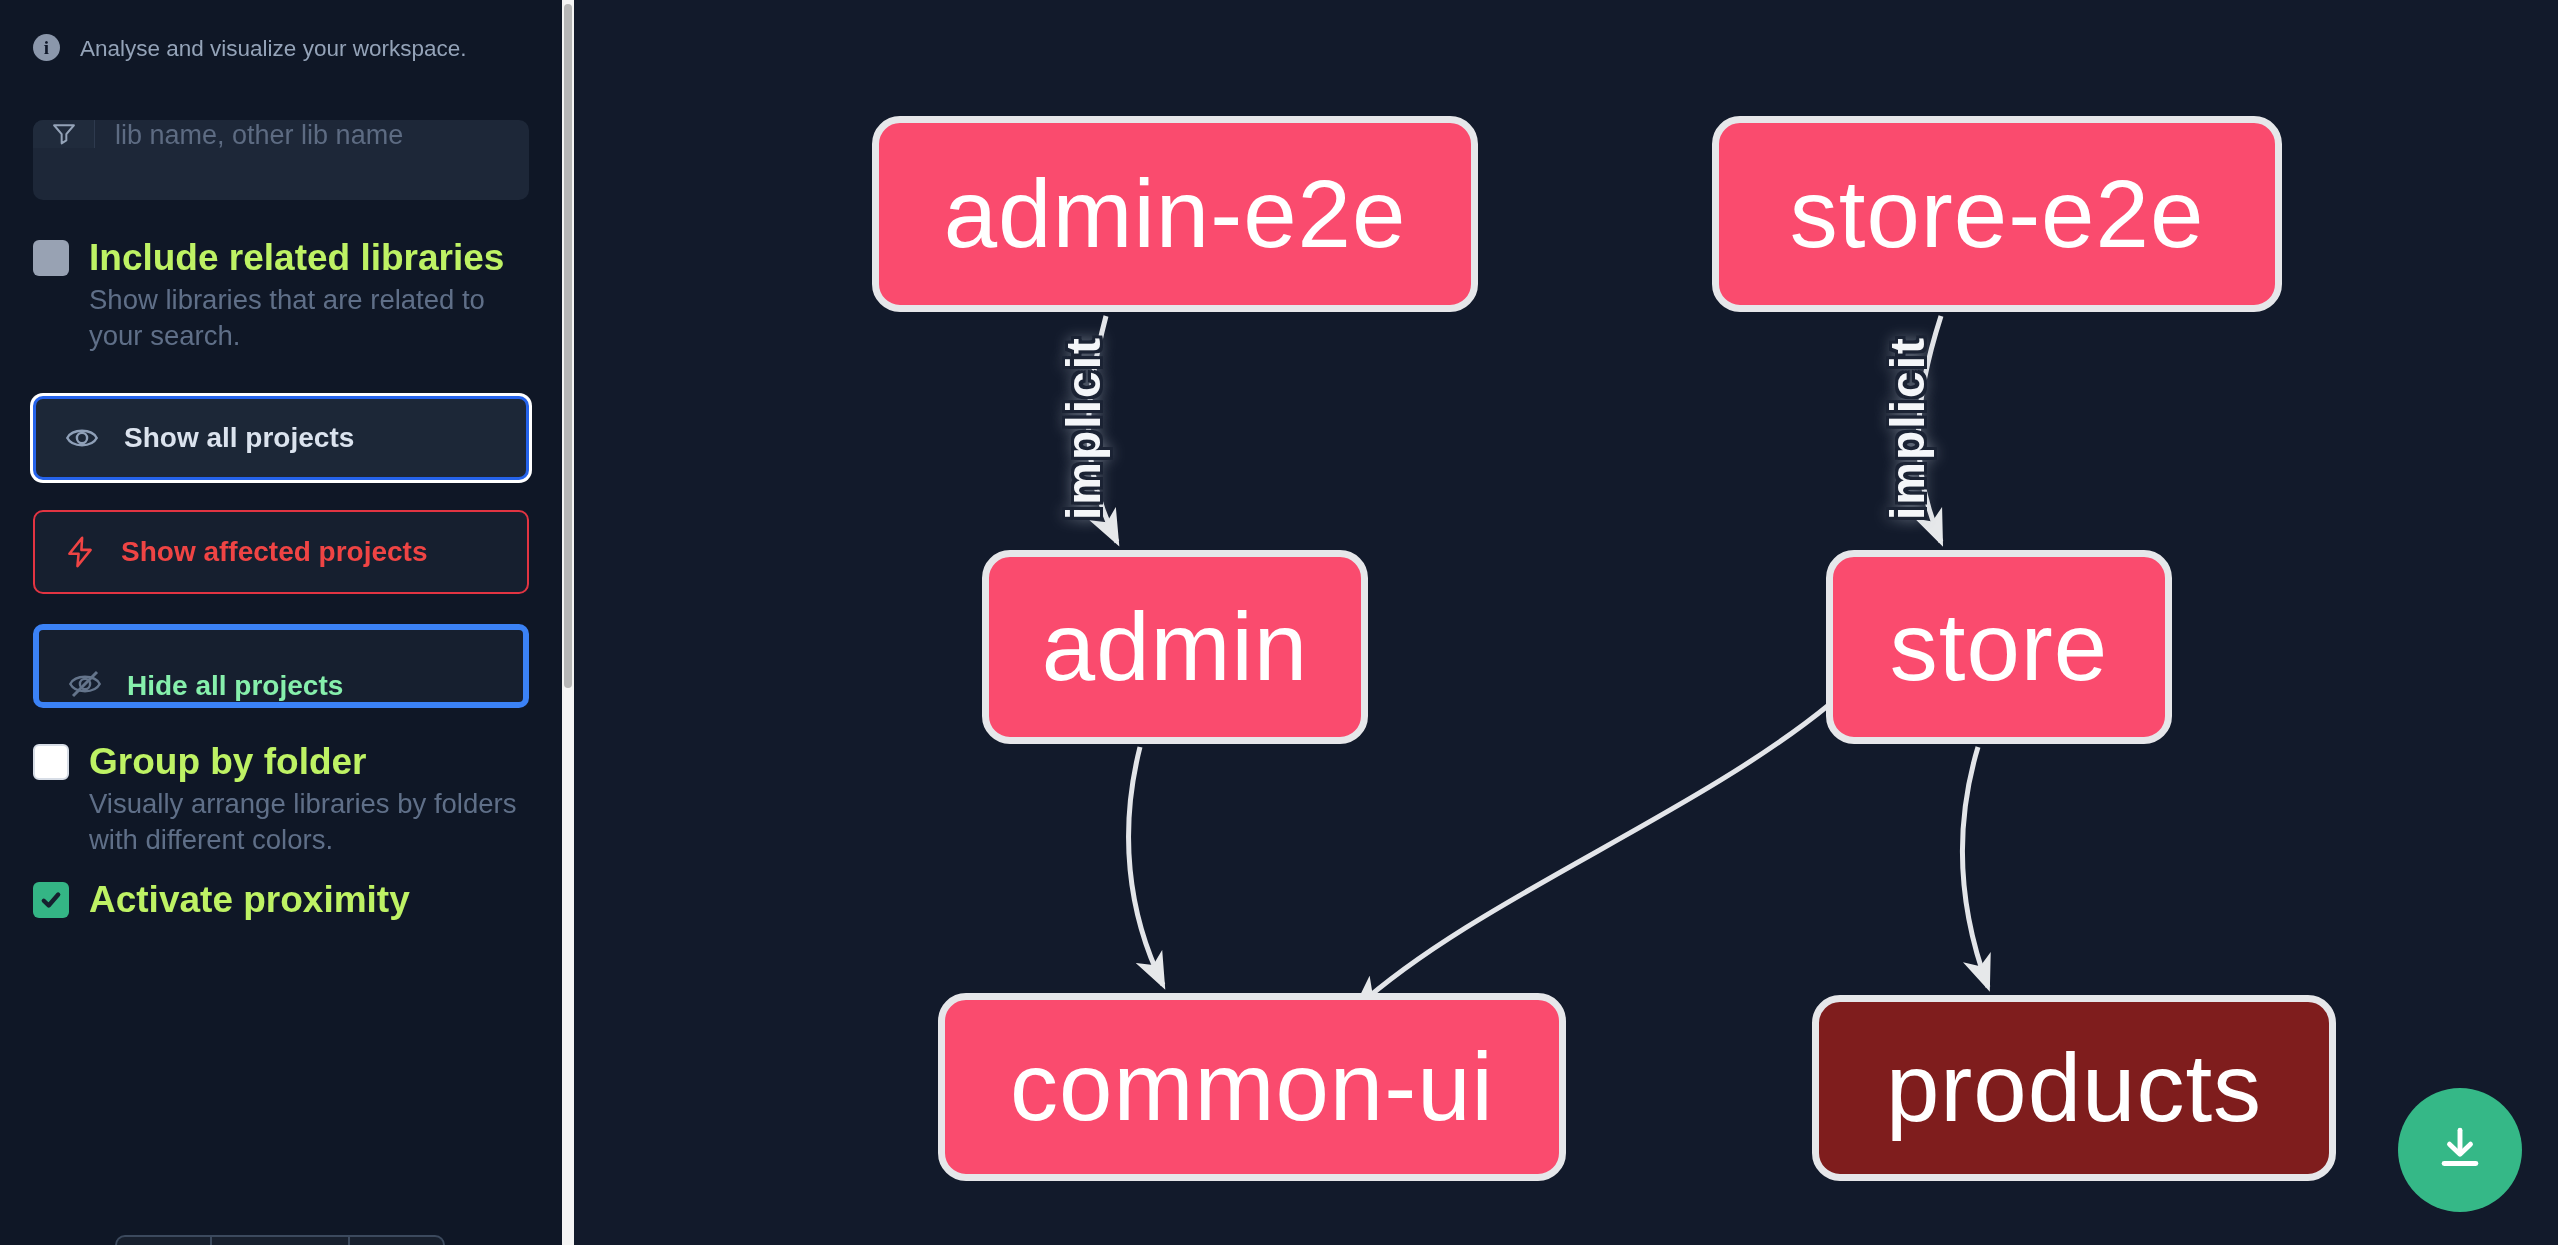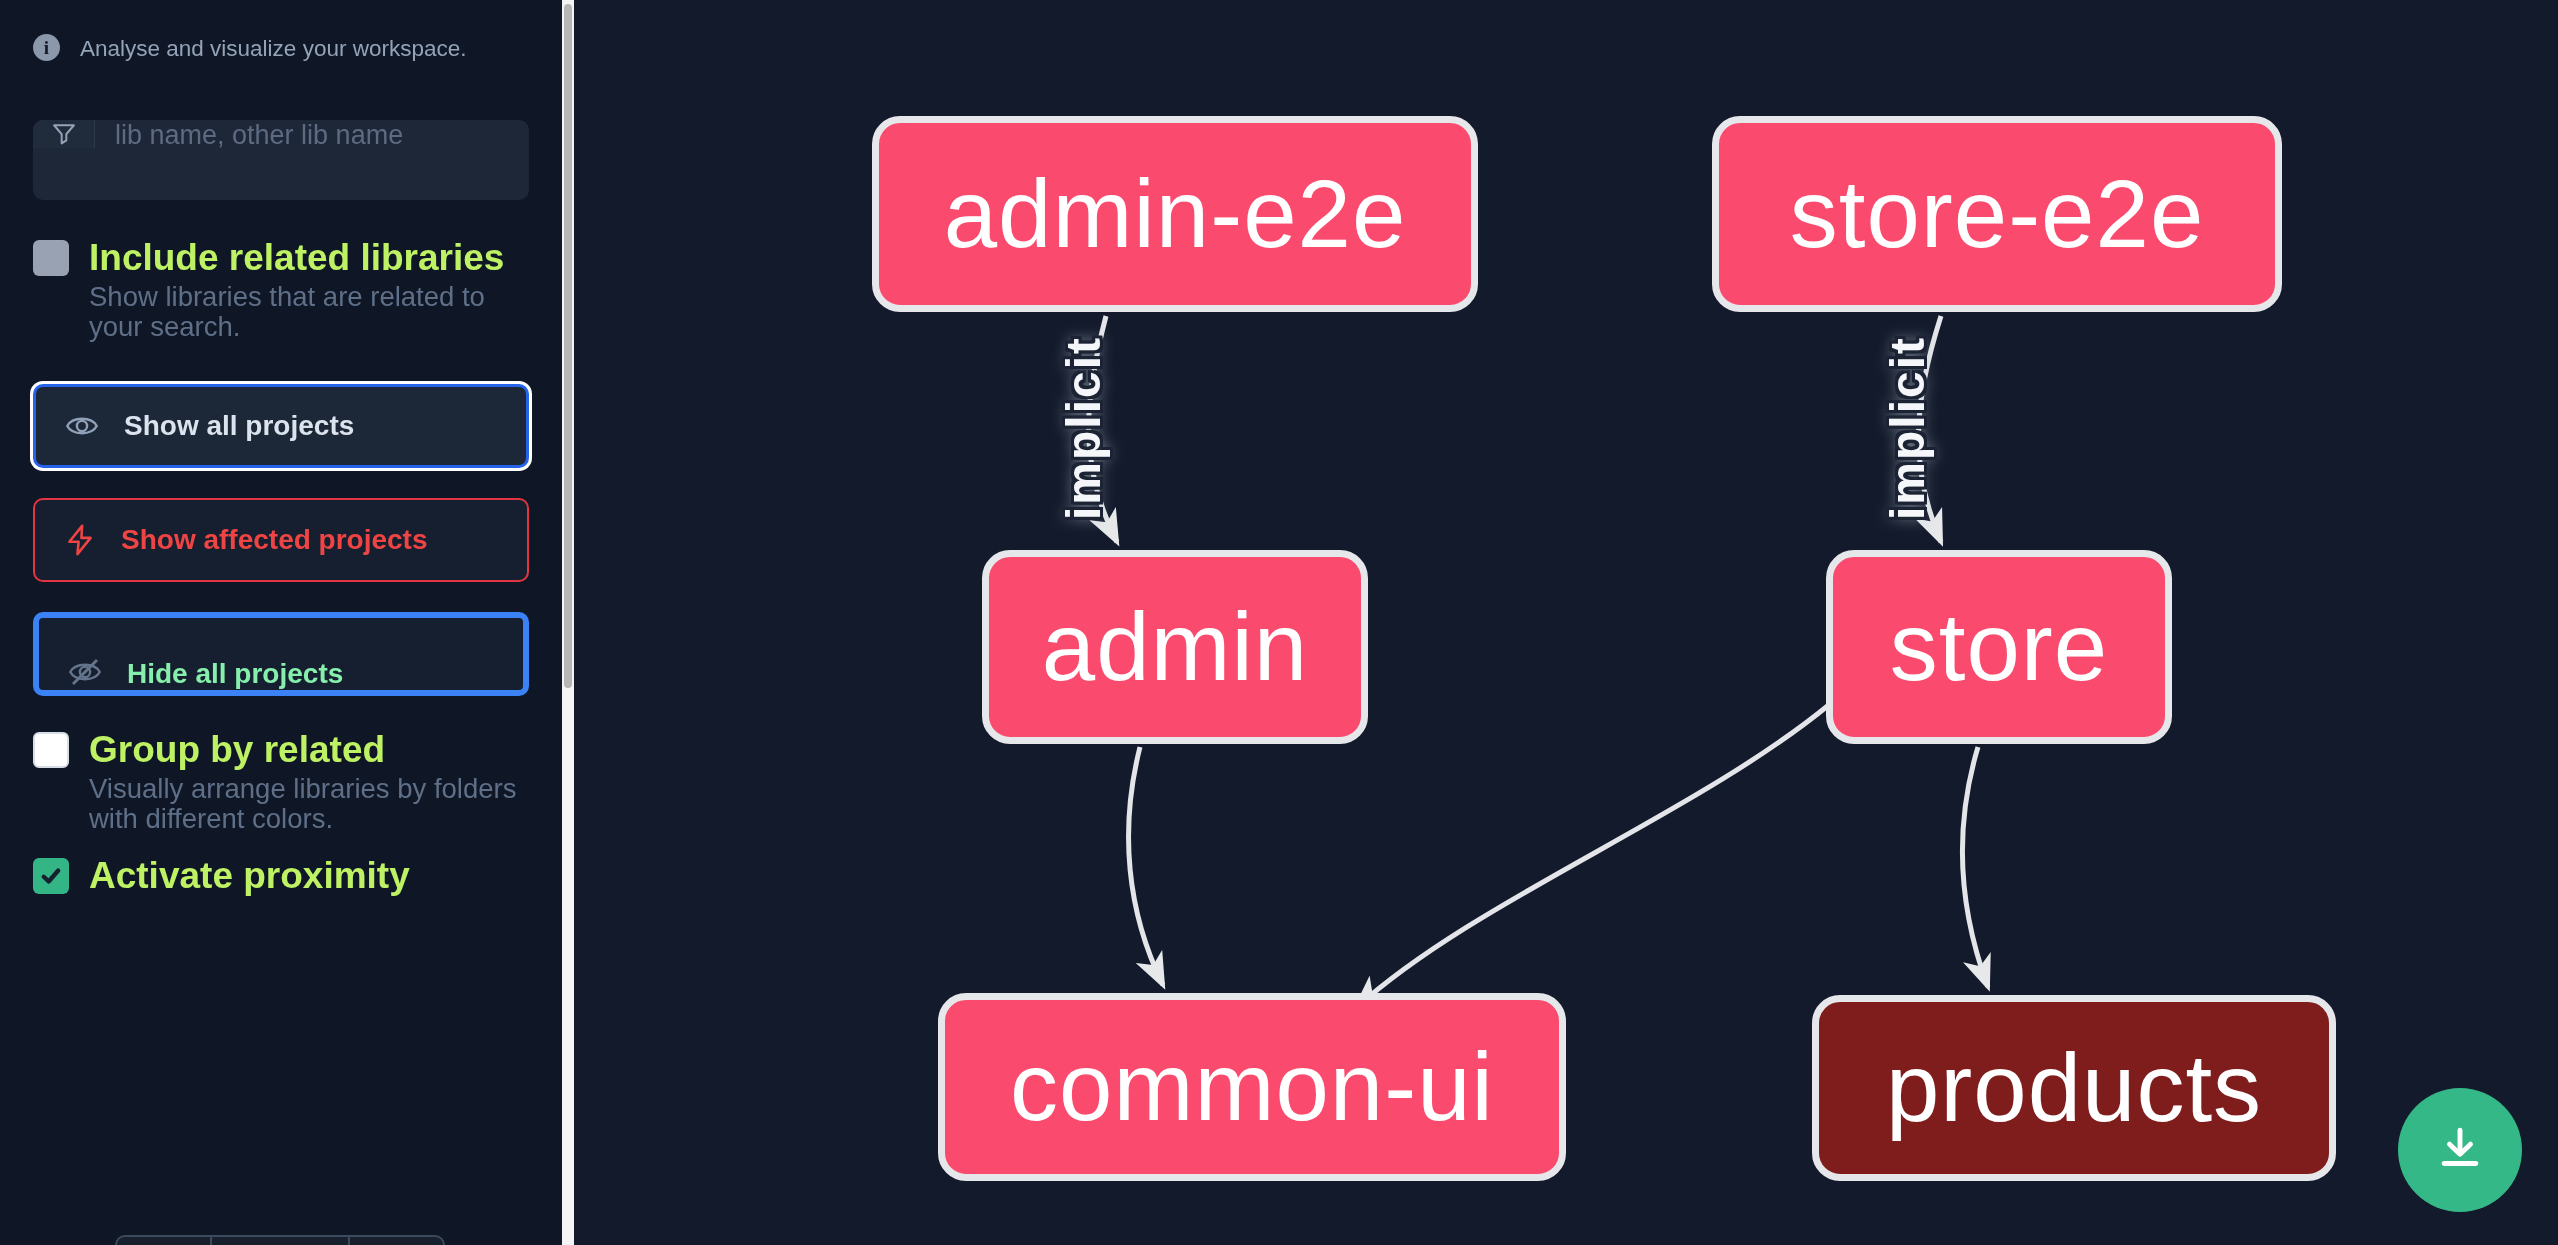--- a/index.html
+++ b/index.html
@@ -68,7 +68,7 @@
   .cb-white { background:#ffffff; border:2px solid #d7dde6; }
   .cb-green { background:#34b585; }
   .cb-label { font-size:37px; font-weight:700; color:#bef264; line-height:36px; cursor:pointer; }
-  .cb-desc { grid-column:2; font-size:27.5px; color:#5f6f88; line-height:30px; margin-top:6px;
+  .cb-desc { grid-column:2; font-size:27.5px; color:#5f6f88; line-height:36px; margin-top:6px;
     max-width:458px; }
   .cb-include { margin-top:40px; }
   .cb-group   { margin-top:36px; }

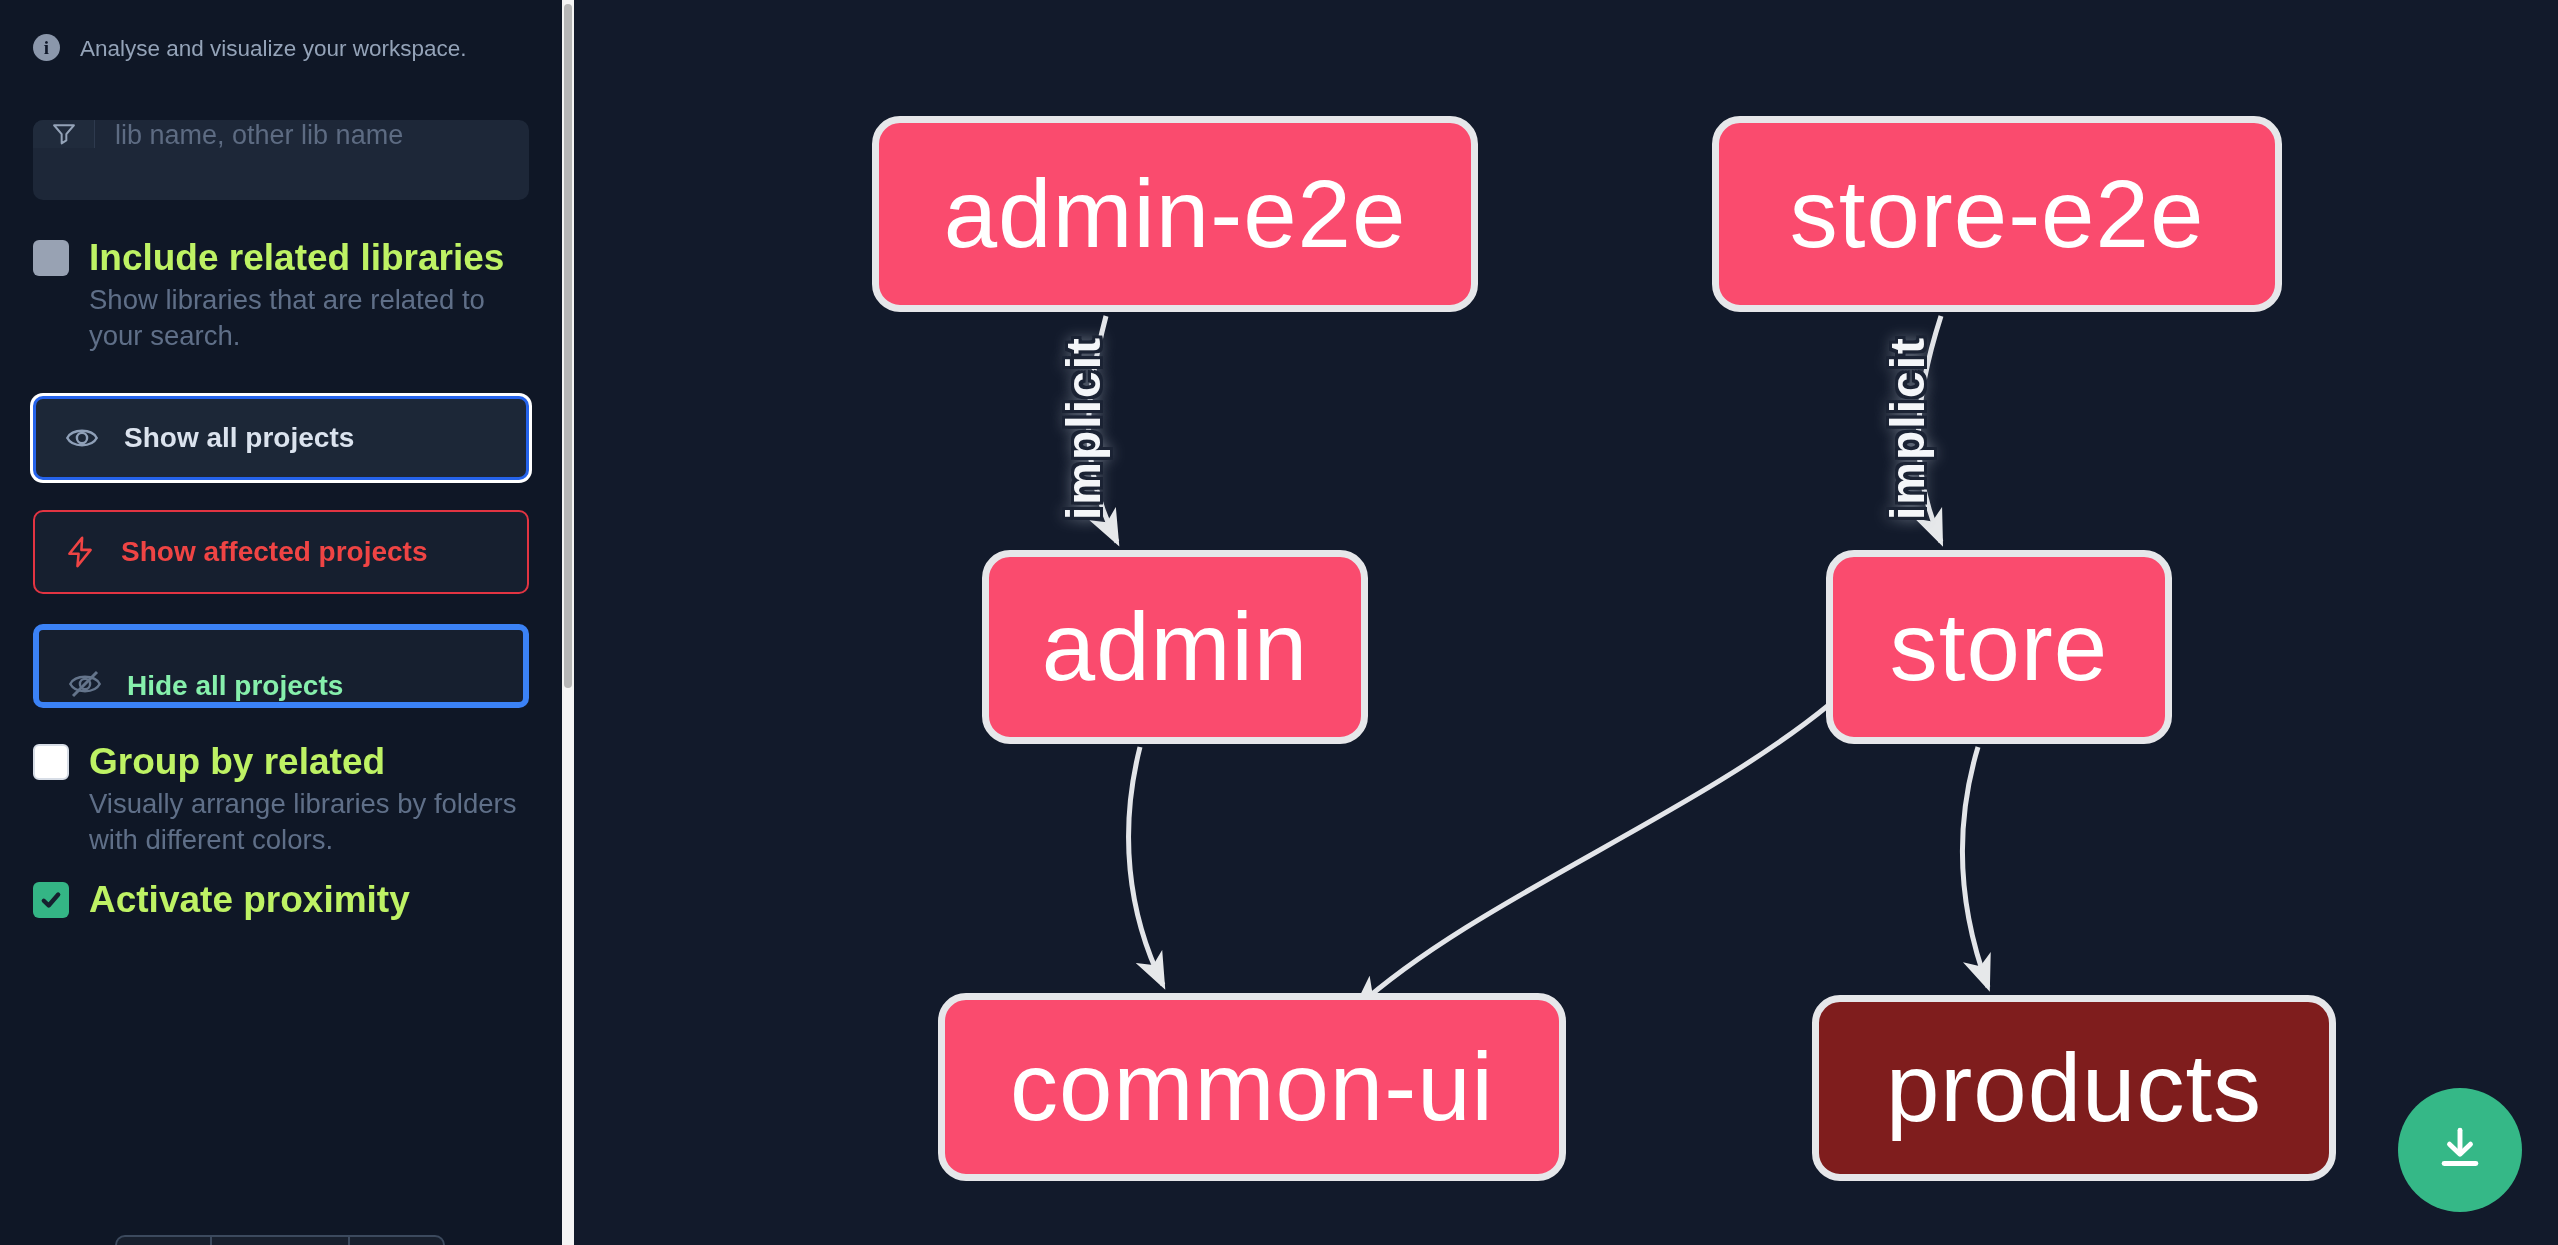--- a/index.html
+++ b/index.html
@@ -195,7 +195,7 @@
 
   <div class="cb-row cb-group">
     <div class="cb-box cb-white"></div>
-    <div class="cb-label">Group by related</div>
+    <div class="cb-label">Group by folder</div>
     <div class="cb-desc">Visually arrange libraries by folders with different colors.</div>
   </div>
 

